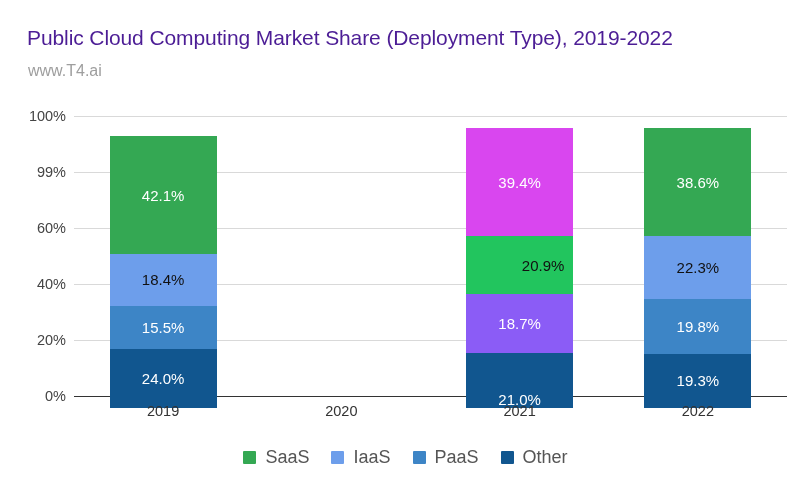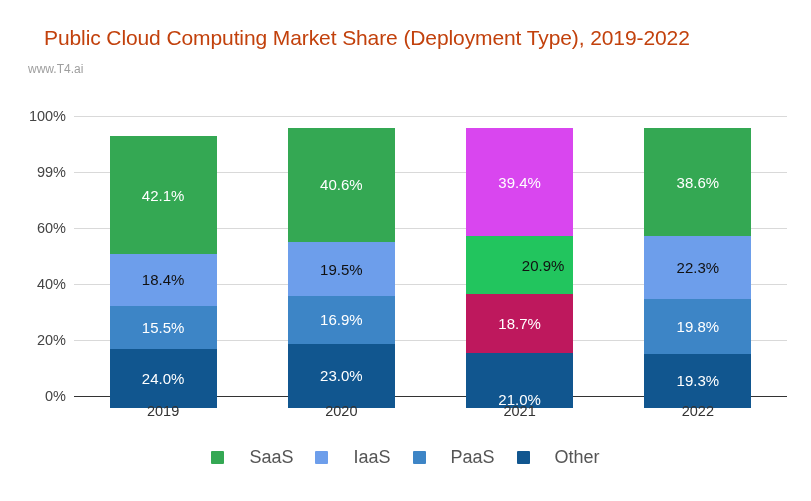--- a/index.html
+++ b/index.html
@@ -21,10 +21,10 @@
   }
   .chart-title {
     position: absolute;
-    left: 44px;
+    left: 27px;
     top: 26px;
     font-size: 21px;
-    color: #c2410c;
+    color: #4c1d95;
     white-space: nowrap;
     letter-spacing: -0.1px;
   }

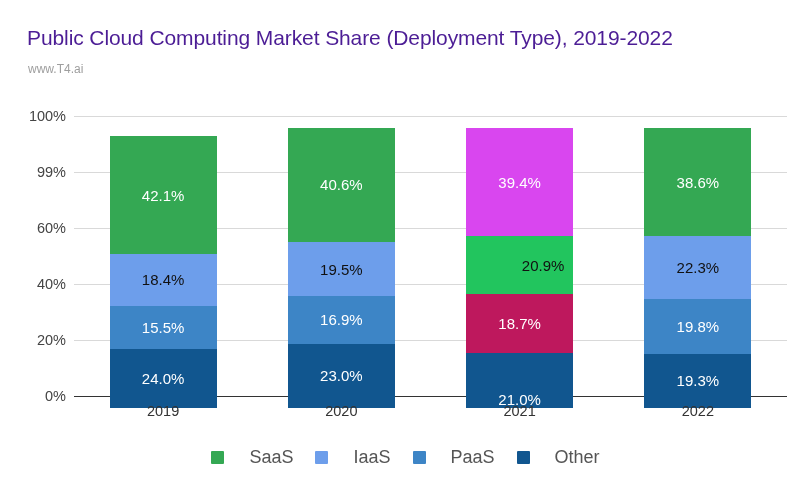--- a/index.html
+++ b/index.html
@@ -32,7 +32,7 @@
     position: absolute;
     left: 28px;
     top: 62px;
-    font-size: 12px;
+    font-size: 16px;
     color: #9e9e9e;
     white-space: nowrap;
   }

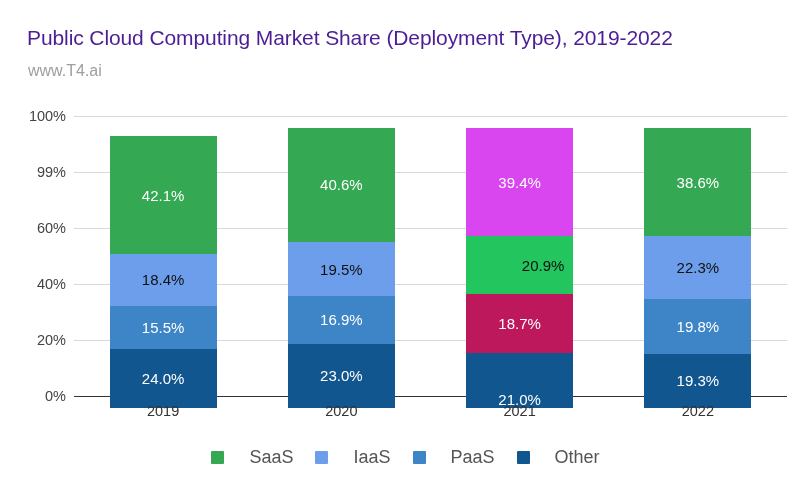--- a/index.html
+++ b/index.html
@@ -205,22 +205,6 @@
             </div>
           </div>
         </div>
-        <div class="bar-group" style="left: 213.875px; width: 107px;">
-          <div class="bar-stack">
-            <div class="segment" style="height: 113.68px; background: rgb(52, 168, 83);">
-              <span class="segment-label">40.6%</span>
-            </div>
-            <div class="segment dark-text" style="height: 54.6px; background: rgb(109, 158, 235);">
-              <span class="segment-label">19.5%</span>
-            </div>
-            <div class="segment" style="height: 47.32px; background: rgb(61, 133, 198);">
-              <span class="segment-label">16.9%</span>
-            </div>
-            <div class="segment" style="height: 64.4px; background: rgb(17, 86, 143);">
-              <span class="segment-label">23.0%</span>
-            </div>
-          </div>
-        </div>
         <div class="bar-group" style="left: 392.125px; width: 107px;">
           <div class="bar-stack">
             <div class="segment" style="height: 110.32px; background: #d946ef;">

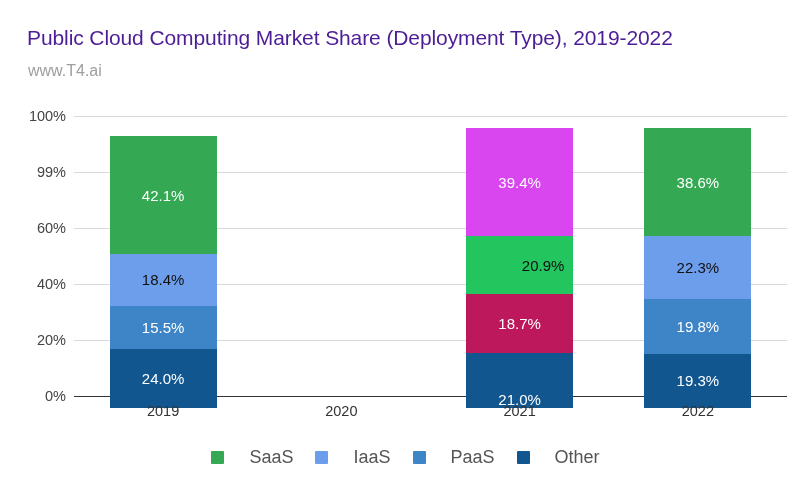--- a/index.html
+++ b/index.html
@@ -213,7 +213,7 @@
             <div class="segment dark-text" style="height: 58.52px; background: #22c55e; padding-left: 47px;">
               <span class="segment-label">20.9%</span>
             </div>
-            <div class="segment" style="height: 60px; background: #be185d;">
+            <div class="segment" style="height: 60px; background: #8b5cf6;">
               <span class="segment-label">18.7%</span>
             </div>
             <div class="segment" style="height: 56px; background: rgb(17, 86, 143); align-items: flex-end;">

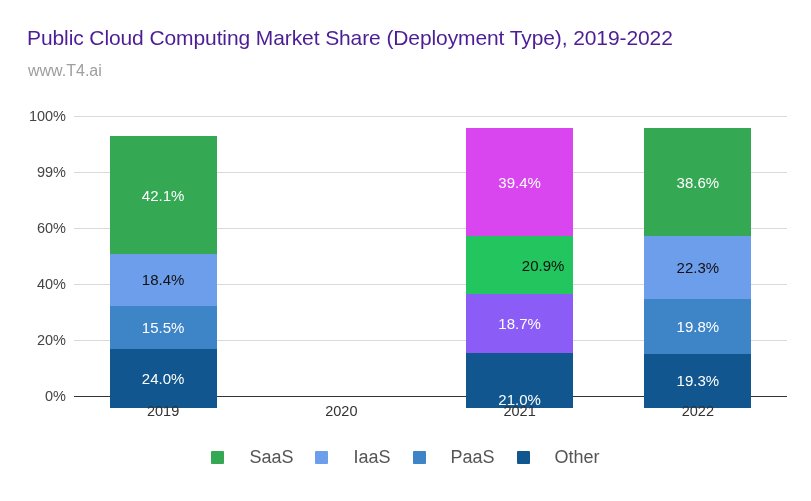--- a/index.html
+++ b/index.html
@@ -147,7 +147,7 @@
     display: flex;
     flex-direction: row;
     align-items: center;
-    gap: 25px;
+    gap: 9px;
   }
   .legend-swatch {
     width: 13px;

